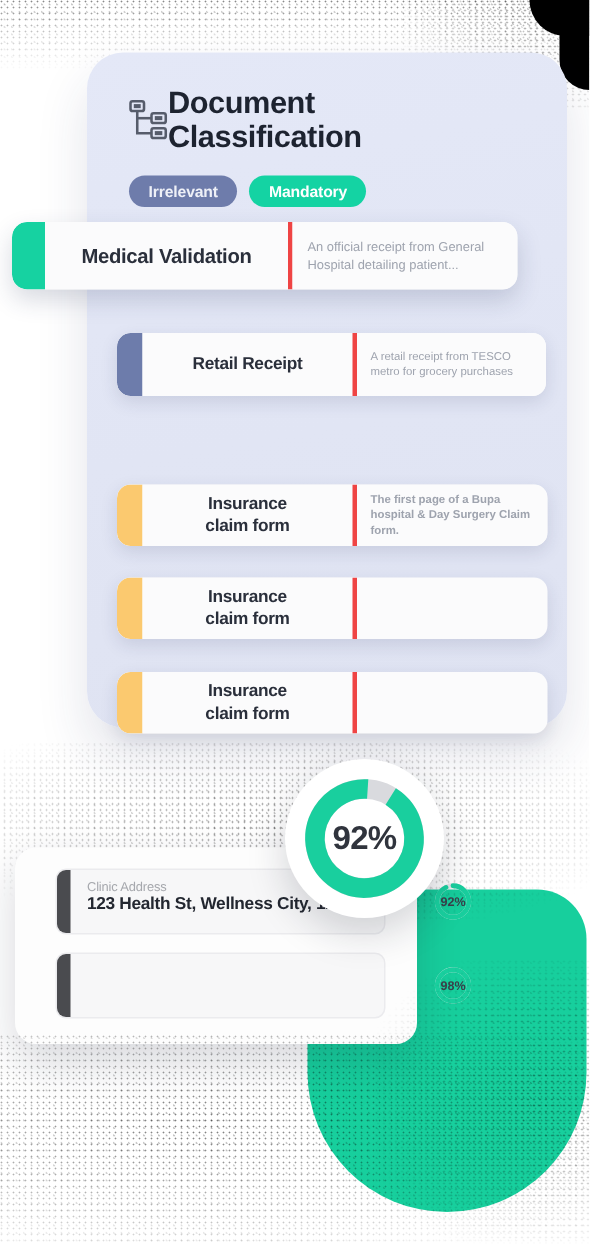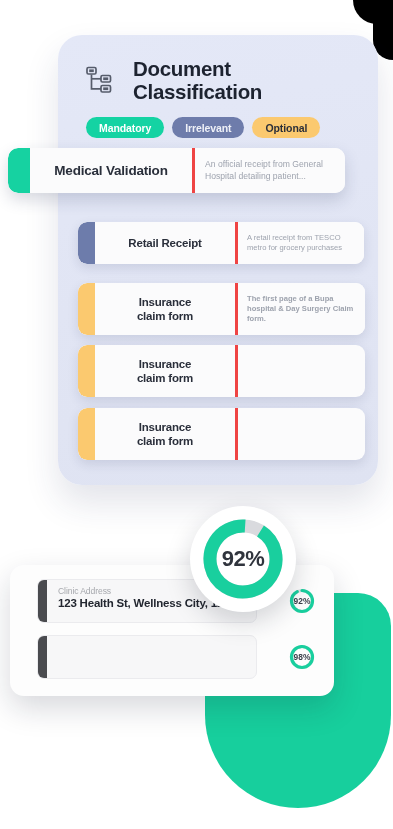--- a/index.html
+++ b/index.html
@@ -68,7 +68,7 @@
     box-shadow:0 18px 34px rgba(40,50,90,.13);
   }
   #card-header{
-    display:flex; align-items:center; gap:21px;
+    display:flex; align-items:center; gap:0;
     padding:22px 0 0 28px;
   }
   #hier-icon{ width:26px; height:28px; flex:none; }

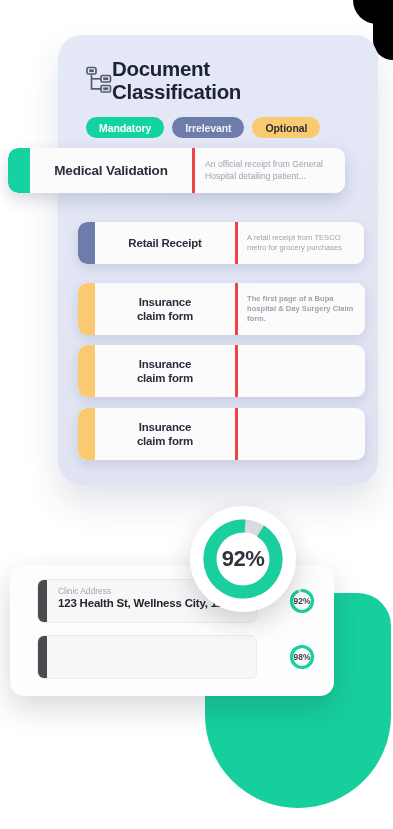--- a/index.html
+++ b/index.html
@@ -207,8 +207,8 @@
     </div>
 
     <div id="chip-row">
+      <div class="chip irrelevant">Irrelevant</div>
       <div class="chip mandatory">Mandatory</div>
-      <div class="chip irrelevant">Irrelevant</div>
       <div class="chip optional">Optional</div>
     </div>
 

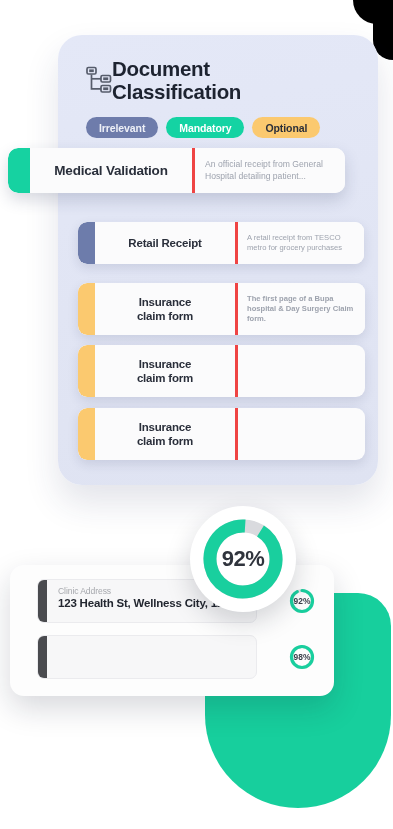--- a/index.html
+++ b/index.html
@@ -209,7 +209,6 @@
     <div id="chip-row">
       <div class="chip irrelevant">Irrelevant</div>
       <div class="chip mandatory">Mandatory</div>
-      <div class="chip optional">Optional</div>
     </div>
 
   </div>

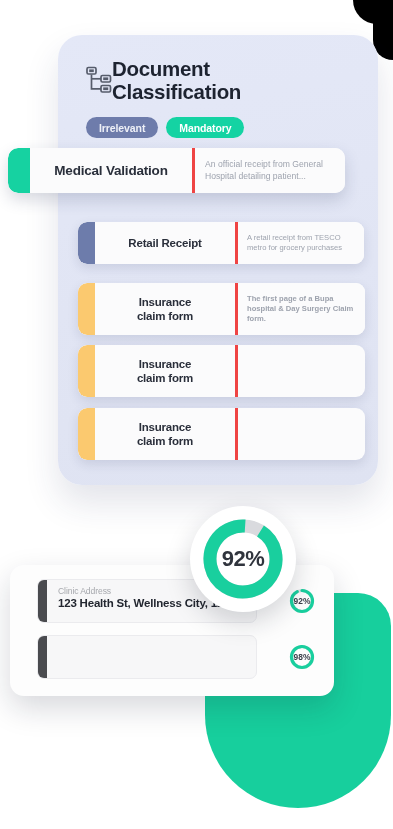--- a/index.html
+++ b/index.html
@@ -130,7 +130,7 @@
   #row-retail .doc-name{ width:143px; font-size:11.5px; }
   #row-retail .doc-desc{ flex:1; font-size:7.6px; padding:0 9px; }
 
-  .row-claim{ left:78px; width:287px; height:52px; }
+  .row-claim{ left:78px; width:287px; height:41px;margin-top:40px; }
   .row-claim .doc-name{ width:143px; font-size:11.5px; line-height:1.22; }
   .row-claim .doc-desc{ flex:1; font-size:7.6px; padding:0 9px;font-weight:bold; }
   #row-claim-1{ top:283px; }

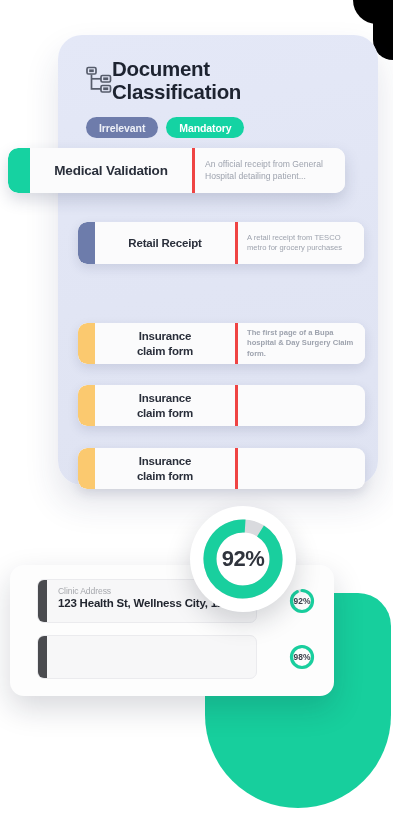--- a/index.html
+++ b/index.html
@@ -139,7 +139,7 @@
 
   
   #form-card{
-    position:absolute; left:10px; top:565px; width:324px; height:131px;
+    position:absolute; left:10px; top:565px; width:268px; height:131px;
     background:#fdfdfd; border-radius:14px;
     box-shadow:0 12px 30px rgba(20,25,45,.17);
   }

